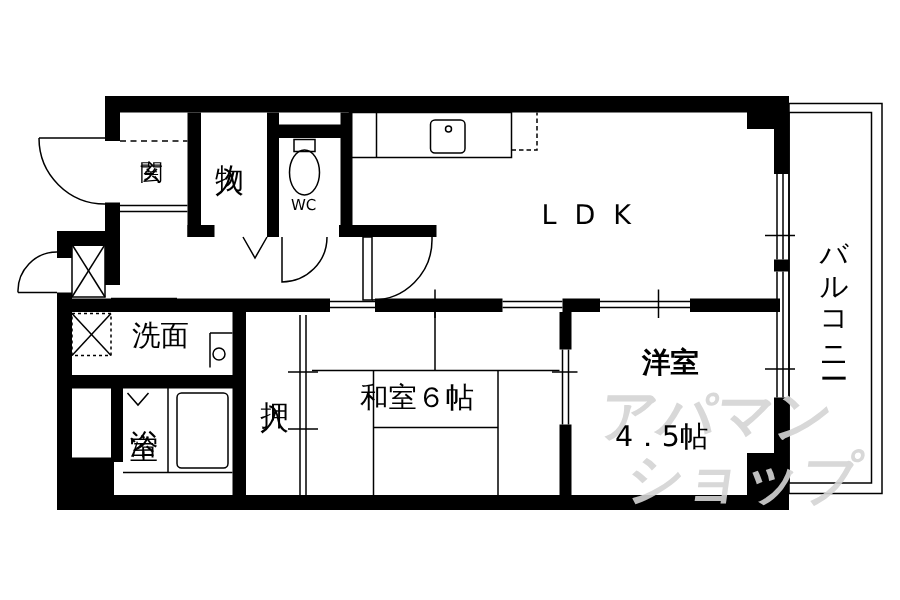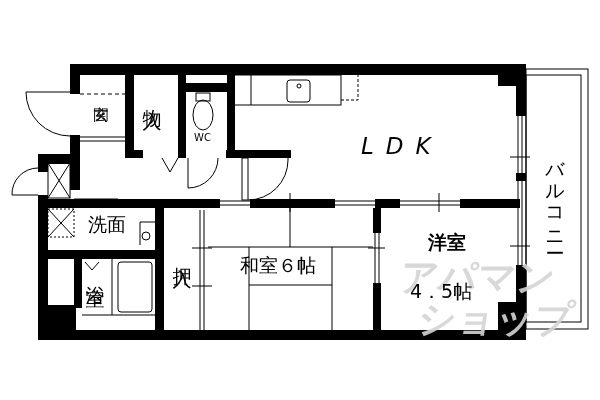--- a/index.html
+++ b/index.html
@@ -9,7 +9,7 @@
     .vert { writing-mode: vertical-rl; text-orientation: upright; letter-spacing: 2px; }
     .small { font-size: 15px; }
     .mid { font-size: 19px; }
-    .big { font-size: 23px; letter-spacing: 12px; font-style: italic; }
+    .big { font-size: 18px; letter-spacing: 12px; }
     .wm { position: absolute; font-family: "DejaVu Sans", sans-serif; font-weight: bold; color: #d4d4d4; font-size: 38px; line-height: 1; opacity: 0.9; }
   </style>
 </head>

